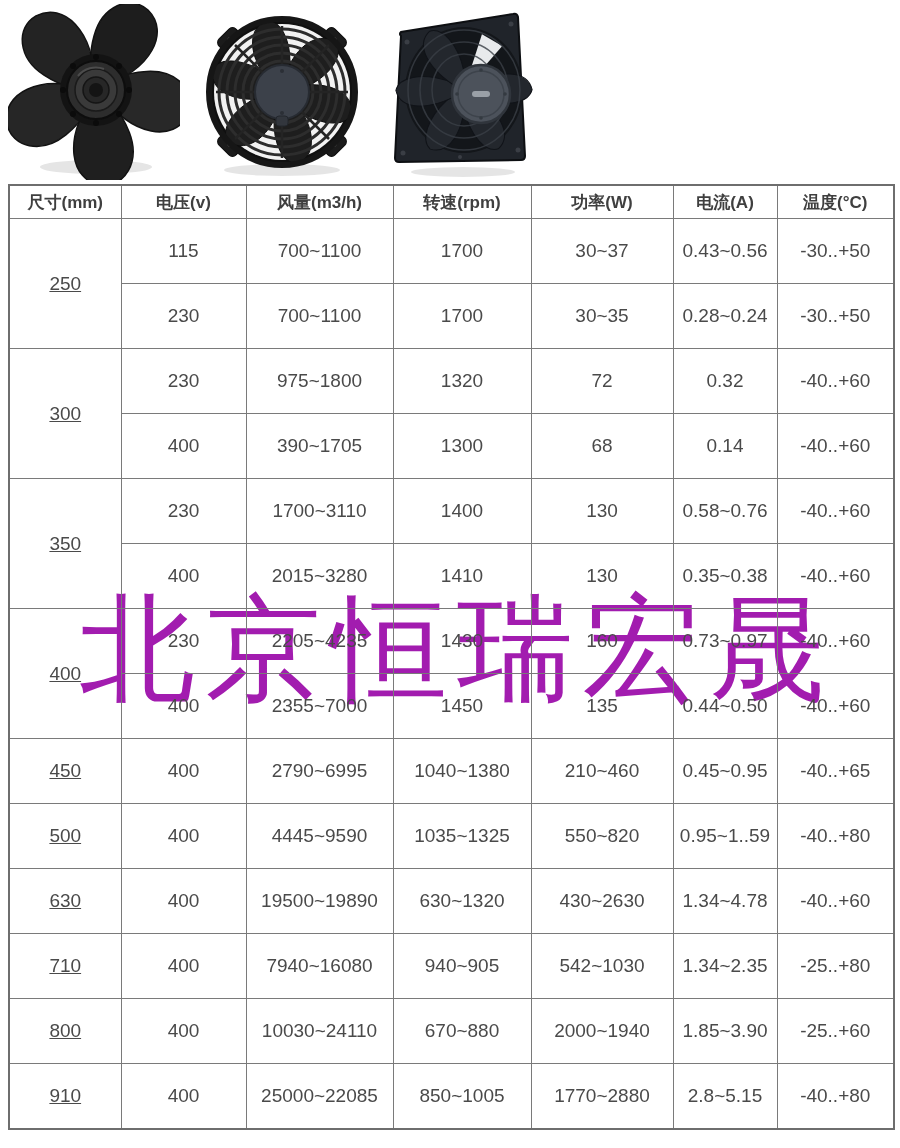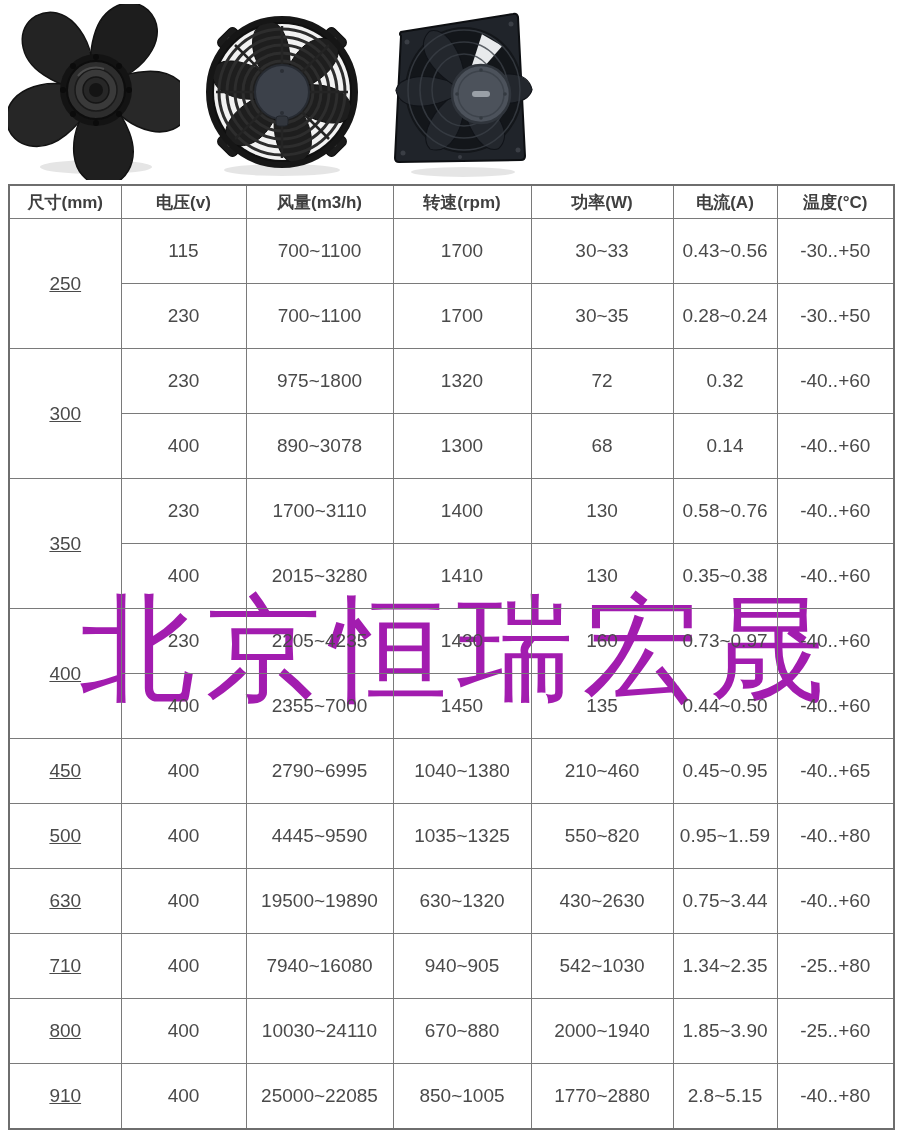--- a/index.html
+++ b/index.html
@@ -246,7 +246,7 @@
       <td>115</td>
       <td>700~1100</td>
       <td>1700</td>
-      <td>30~33</td>
+      <td>30~37</td>
       <td>0.43~0.56</td>
       <td>-30..+50</td>
     </tr>

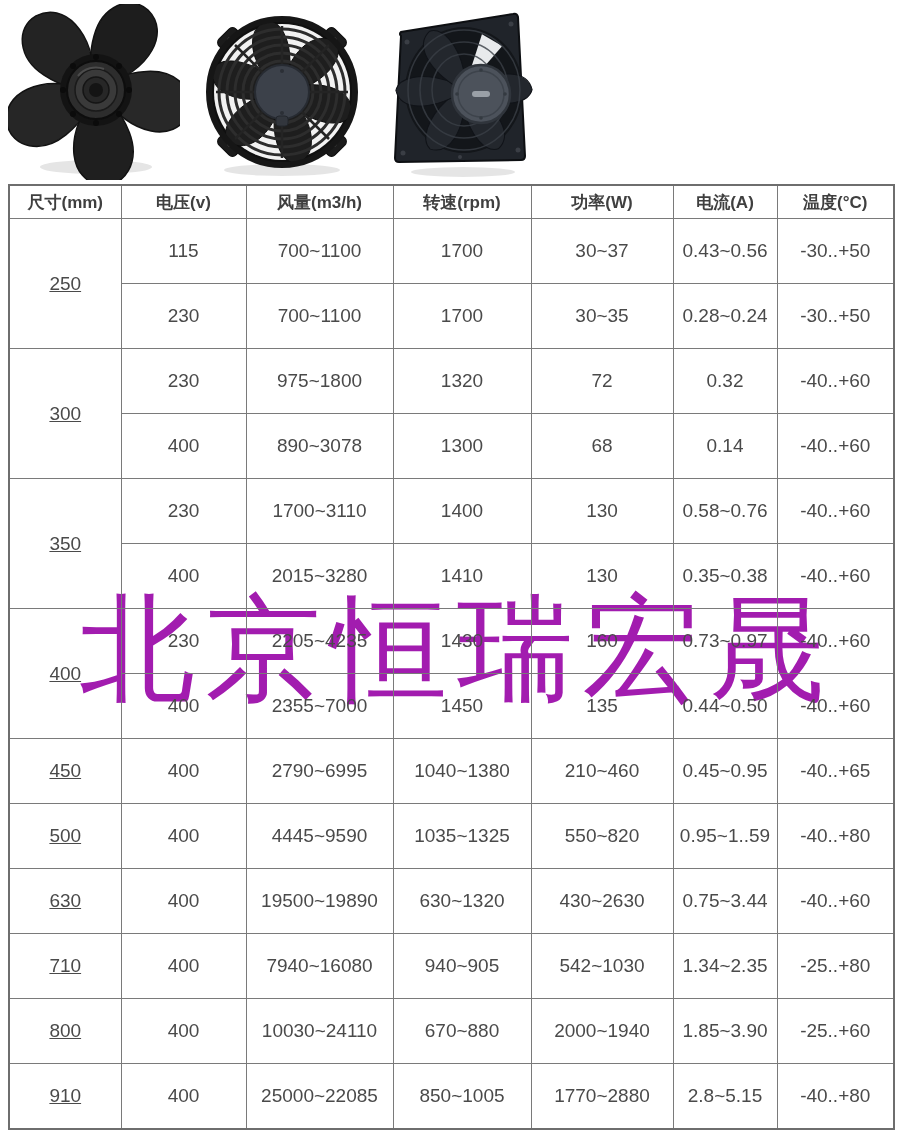--- a/index.html
+++ b/index.html
@@ -269,7 +269,7 @@
     </tr>
     <tr>
       <td>400</td>
-      <td>890~3078</td>
+      <td>390~1705</td>
       <td>1300</td>
       <td>68</td>
       <td>0.14</td>

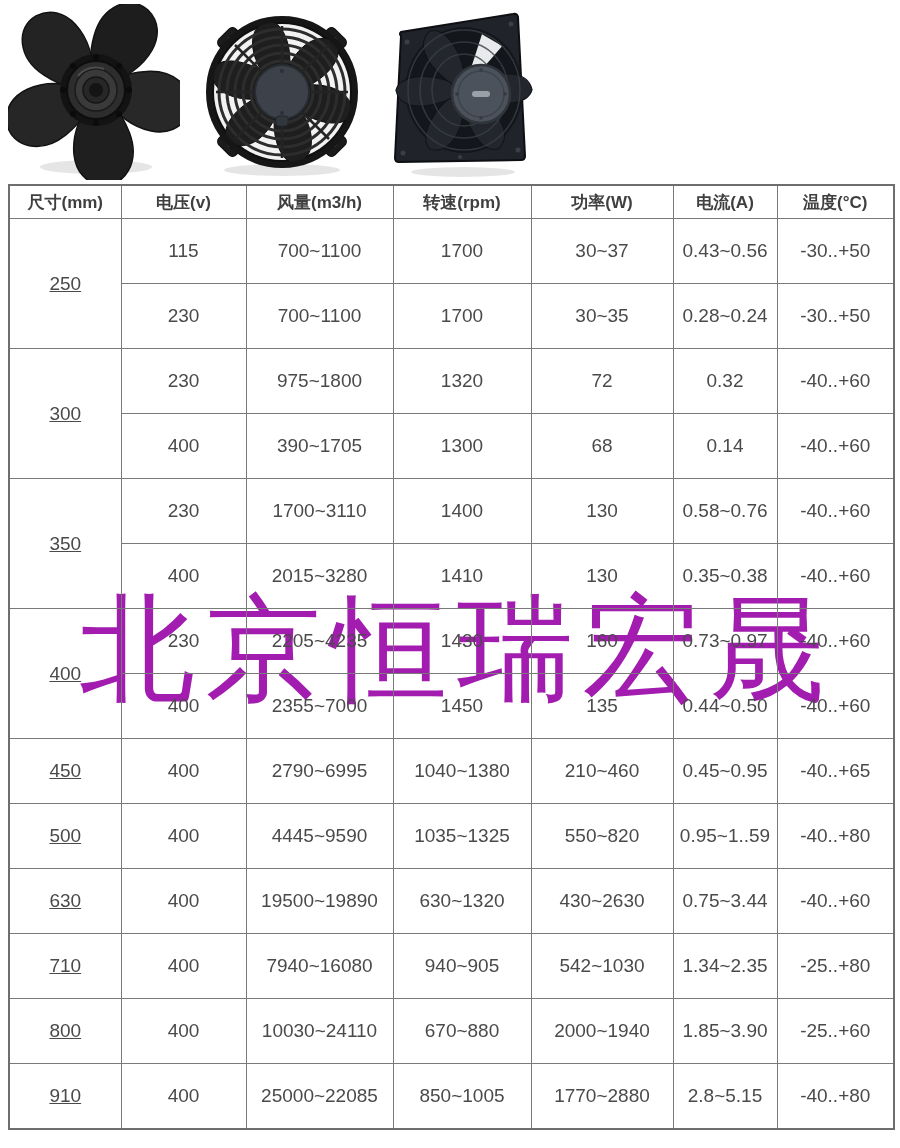--- a/index.html
+++ b/index.html
@@ -333,7 +333,7 @@
       <td>19500~19890</td>
       <td>630~1320</td>
       <td>430~2630</td>
-      <td>0.75~3.44</td>
+      <td>1.34~4.78</td>
       <td>-40..+60</td>
     </tr>
     <tr>

